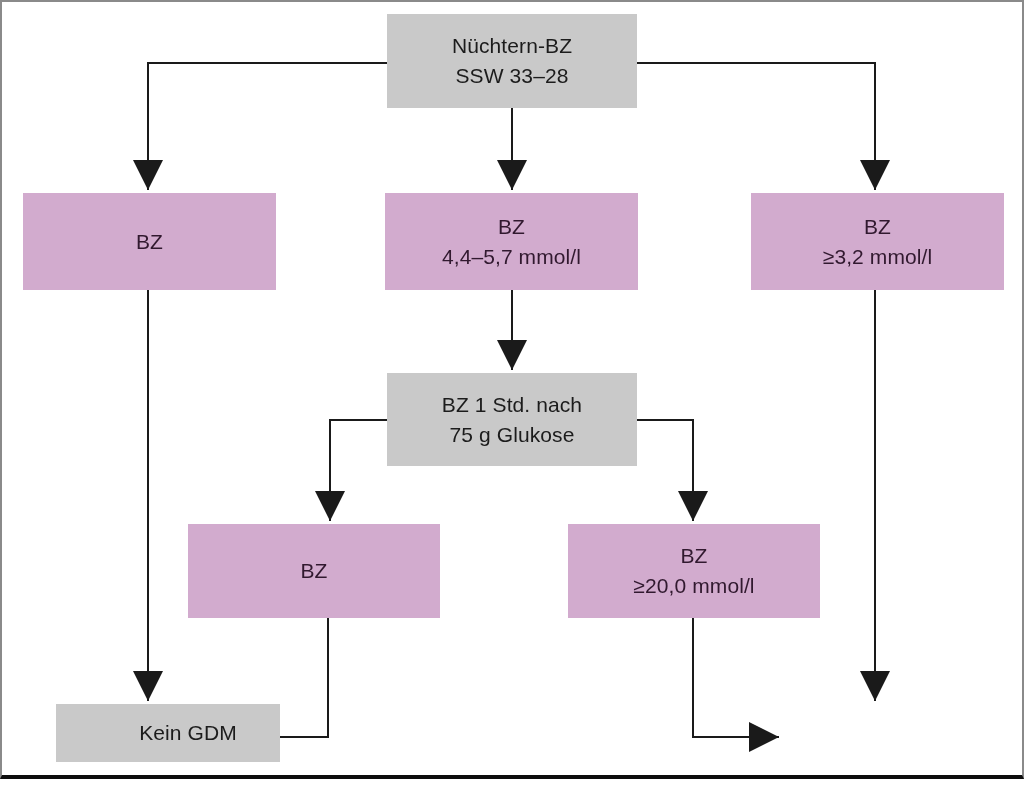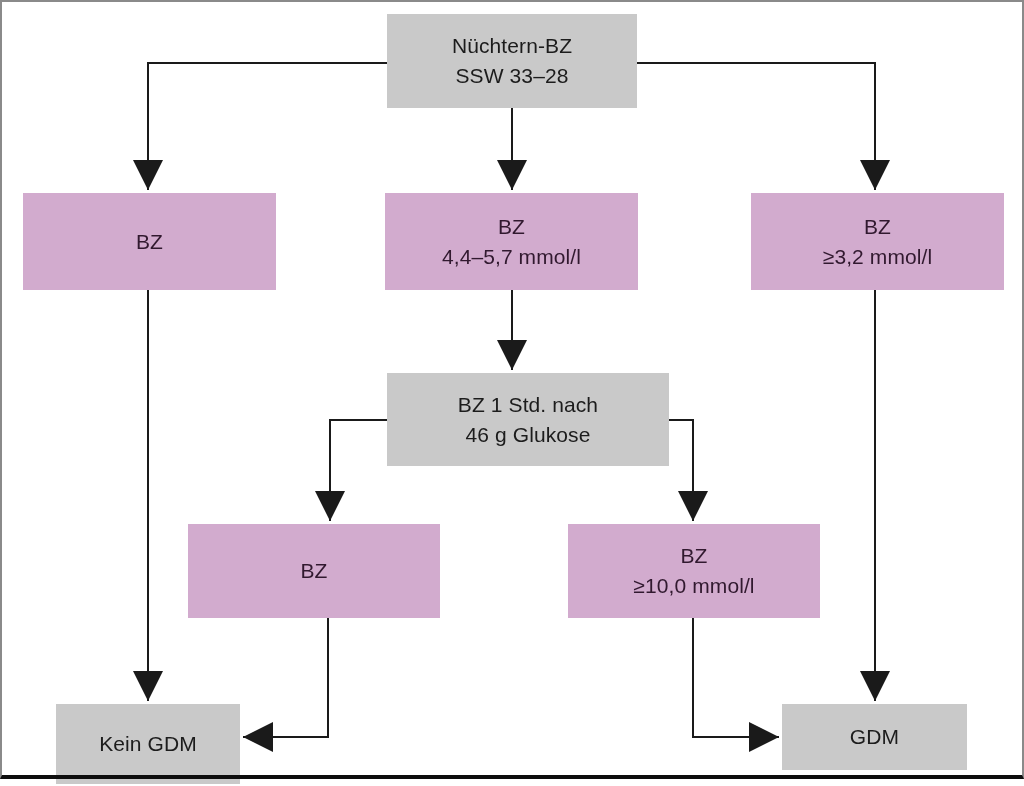--- a/index.html
+++ b/index.html
@@ -25,7 +25,7 @@
   .n-bz-low  {left:23px; top:193px;width:253px;height:97px;}
   .n-bz-mid  {left:385px;top:193px;width:253px;height:97px;}
   .n-bz-high {left:751px;top:193px;width:253px;height:97px;}
-  .n-ogtt    {left:387px;top:373px;width:282px;height:93px;}
+  .n-ogtt    {left:387px;top:373px;width:250px;height:93px;}
   .n-ogtt-lo {left:188px;top:524px;width:252px;height:94px;}
   .n-ogtt-hi {left:568px;top:524px;width:252px;height:94px;}
   .n-nogdm   {left:56px; top:704px;width:184px;height:80px;}

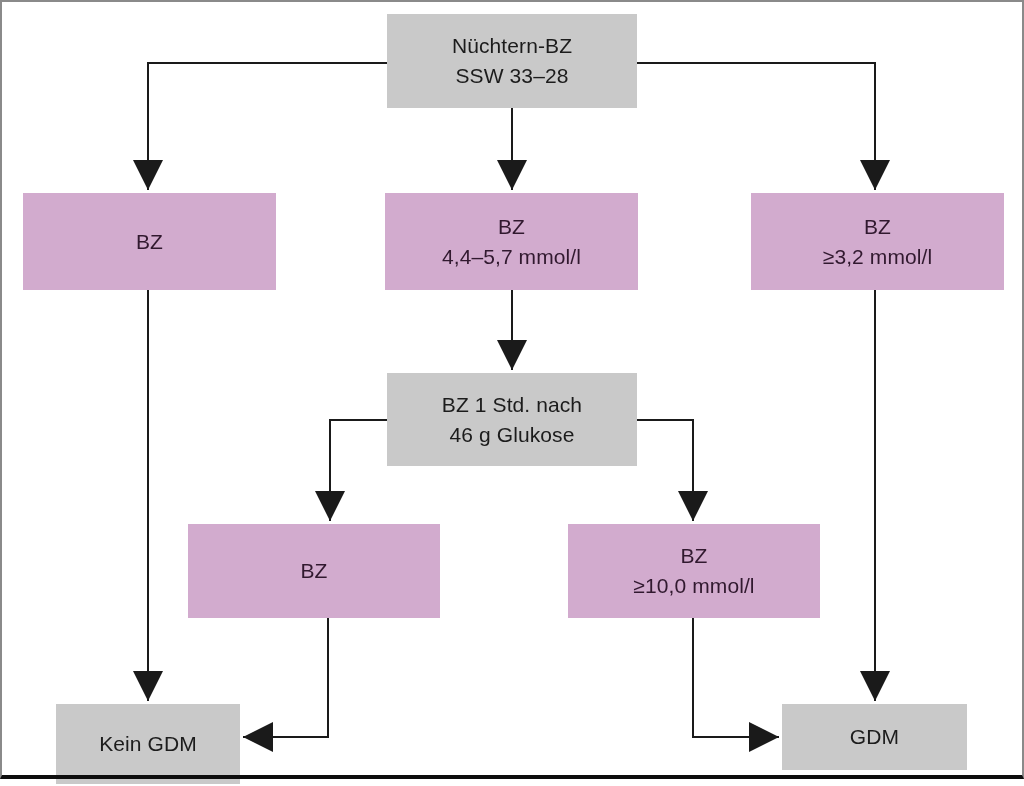--- a/index.html
+++ b/index.html
@@ -78,7 +78,7 @@
 
   <div class="node gray n-ogtt">
     <span>BZ 1 Std. nach</span>
-    <span>46 g Glukose</span>
+    <span>75 g Glukose</span>
   </div>
 
   <div class="node pink n-ogtt-lo">

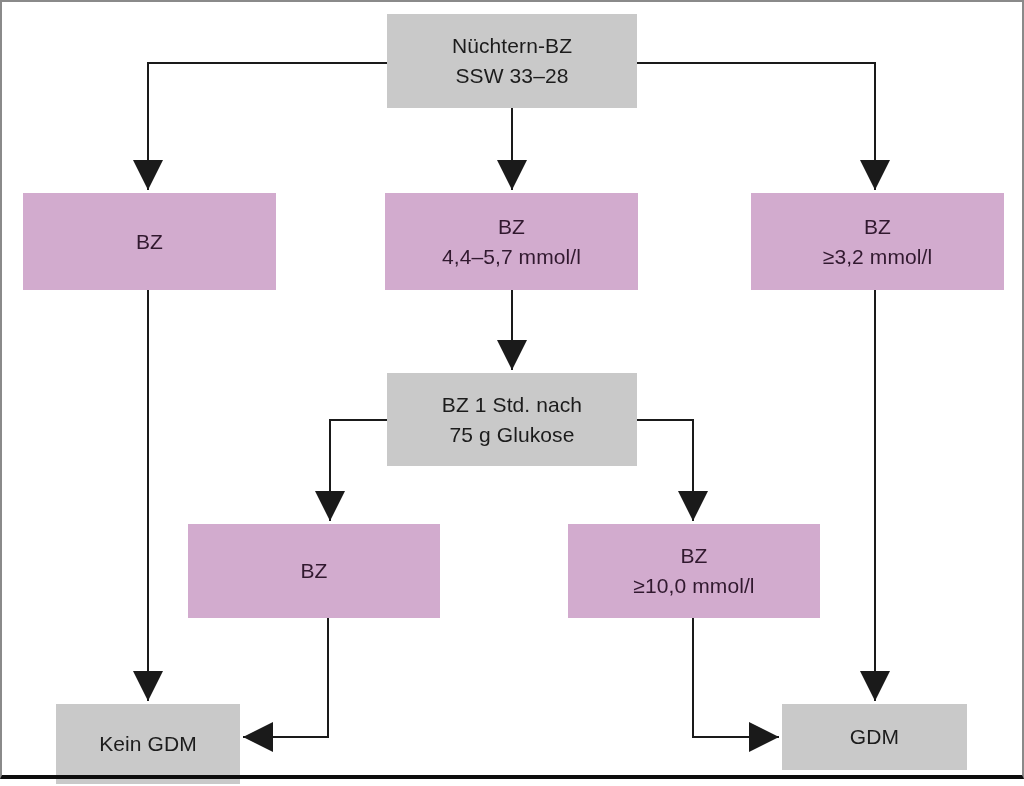--- a/index.html
+++ b/index.html
@@ -87,7 +87,7 @@
 
   <div class="node pink n-ogtt-hi">
     <span>BZ</span>
-    <span>≥10,0 mmol/l</span>
+    <span>≥20,0 mmol/l</span>
   </div>
 
   <div class="node gray n-nogdm">

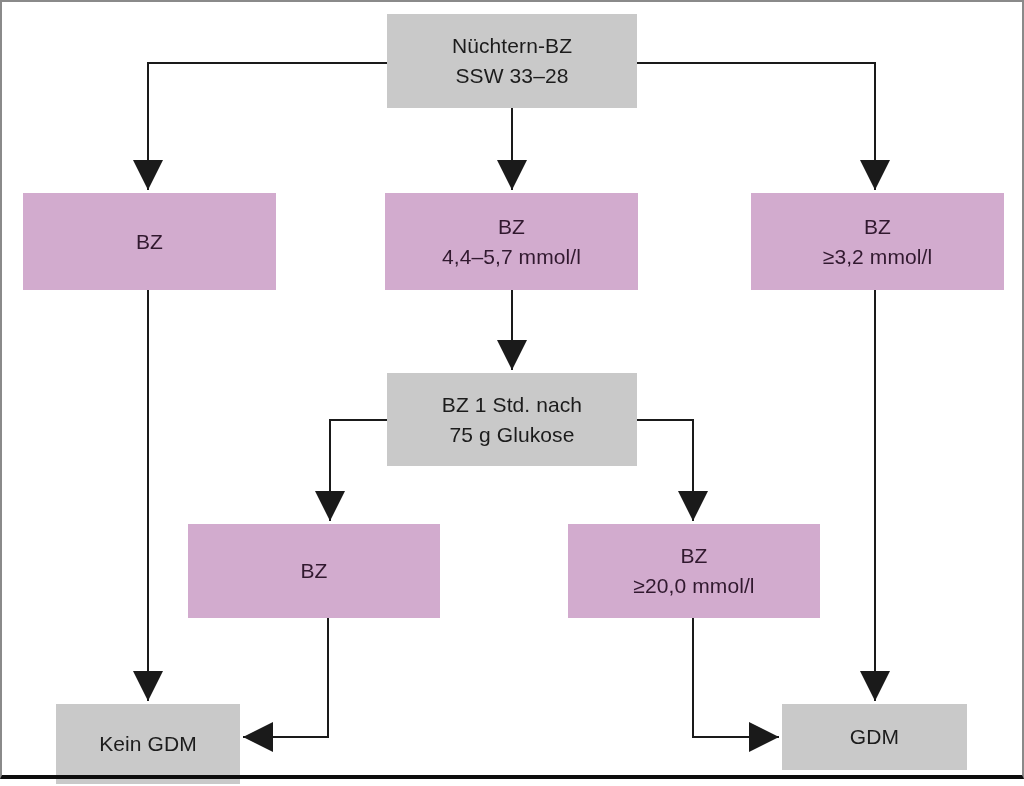--- a/index.html
+++ b/index.html
@@ -28,7 +28,7 @@
   .n-ogtt    {left:387px;top:373px;width:250px;height:93px;}
   .n-ogtt-lo {left:188px;top:524px;width:252px;height:94px;}
   .n-ogtt-hi {left:568px;top:524px;width:252px;height:94px;}
-  .n-nogdm   {left:56px; top:704px;width:184px;height:80px;}
+  .n-nogdm   {left:56px; top:704px;width:184px;height:58px;padding-left:40px;}
   .n-gdm     {left:782px;top:704px;width:185px;height:66px;}
   svg.connectors{position:absolute;left:0;top:0;width:1024px;height:786px;}
   svg.connectors .edge{fill:none;stroke:var(--line,#1a1a1a);stroke-width:2px;}

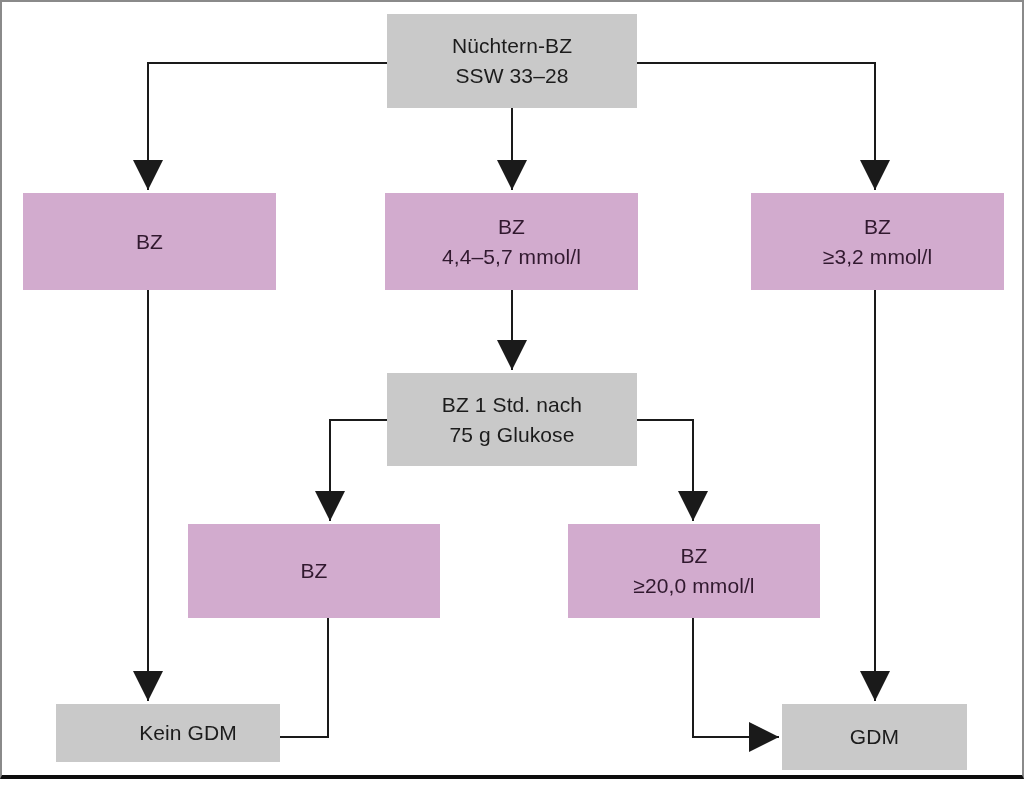--- a/index.html
+++ b/index.html
@@ -94,9 +94,6 @@
     <span>Kein GDM</span>
   </div>
 
-  <div class="node gray n-gdm">
-    <span>GDM</span>
-  </div>
 
   <div class="frame"></div>
 </div>

